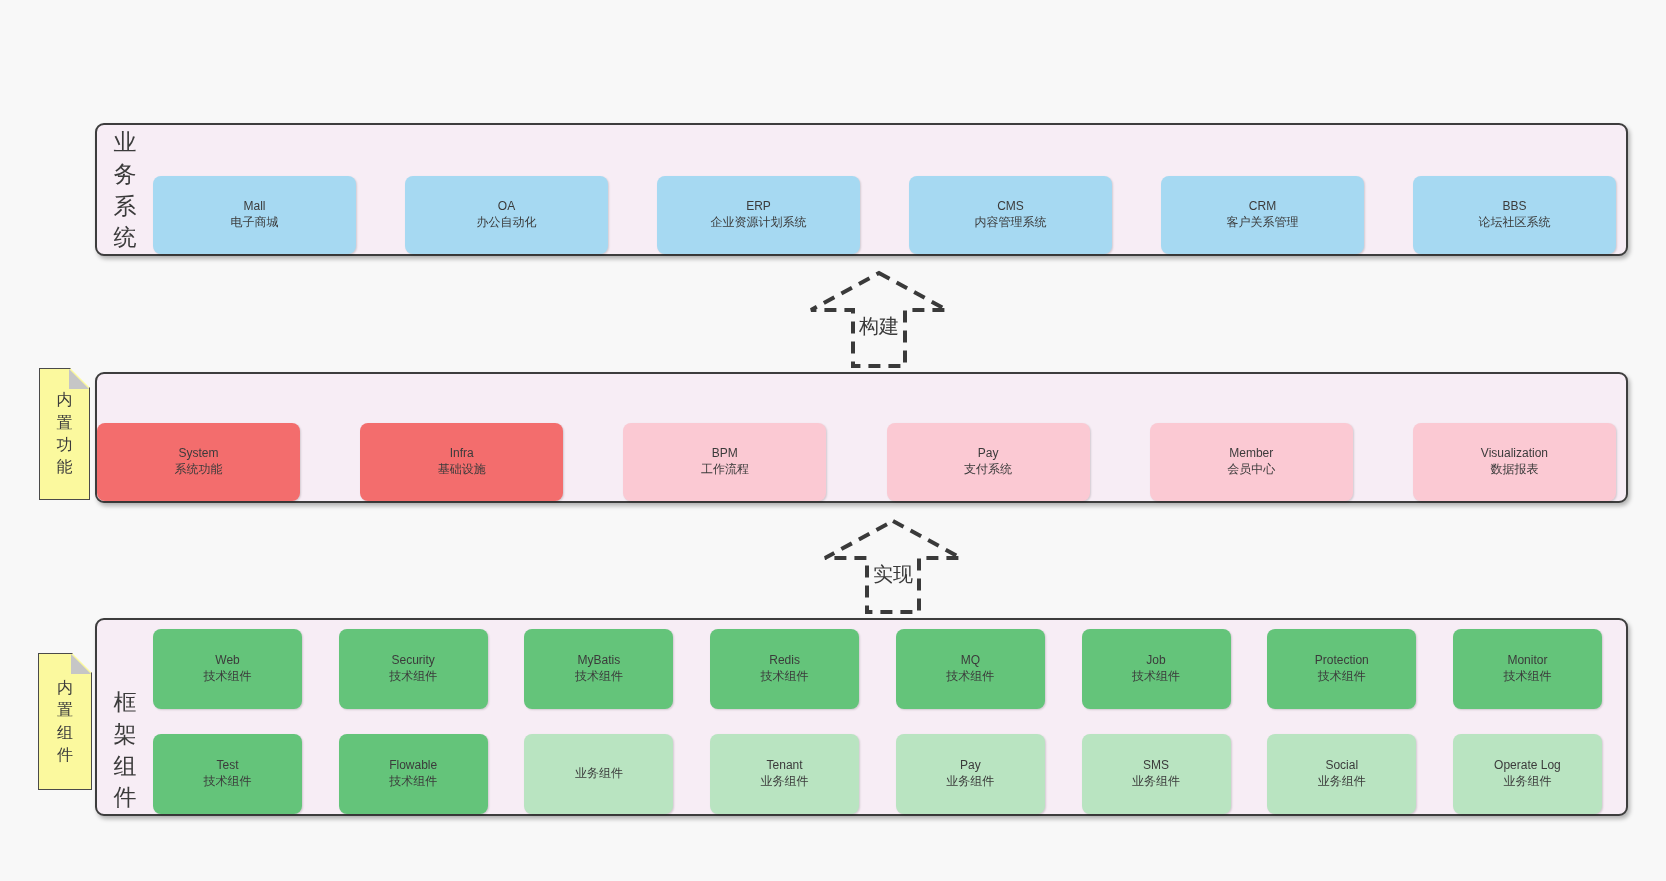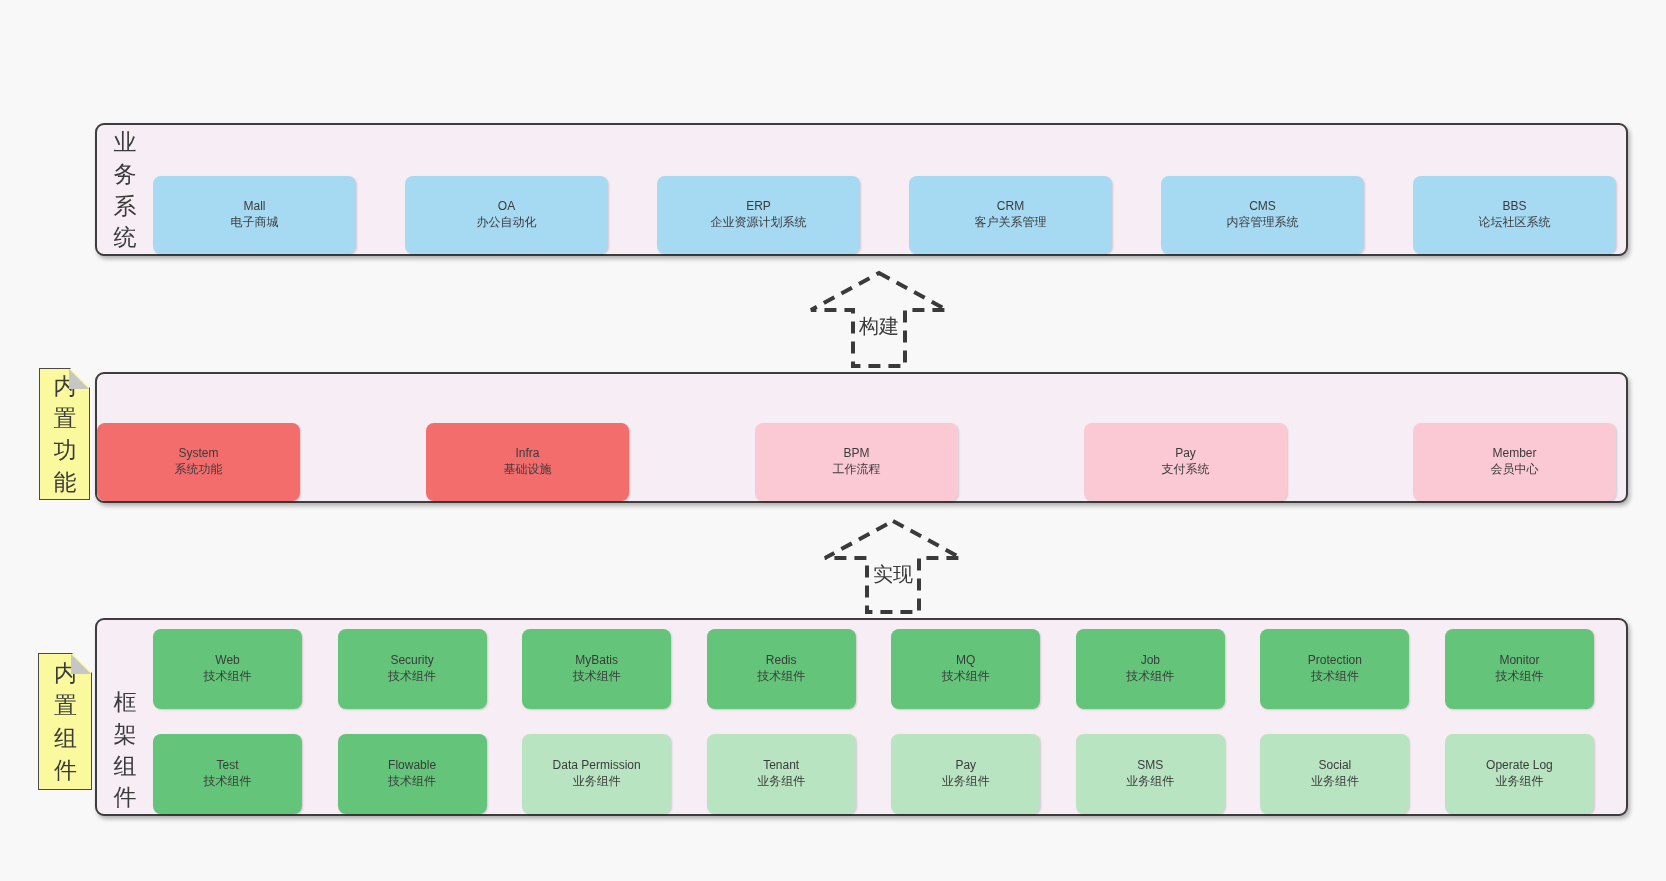--- a/index.html
+++ b/index.html
@@ -118,12 +118,12 @@
             <div>企业资源计划系统</div>
           </div>
           <div class="box blue">
+            <div>CMS</div>
+            <div>内容管理系统</div>
+          </div>
+          <div class="box blue">
             <div>CRM</div>
             <div>客户关系管理</div>
-          </div>
-          <div class="box blue">
-            <div>CMS</div>
-            <div>内容管理系统</div>
           </div>
           <div class="box blue">
             <div>BBS</div>

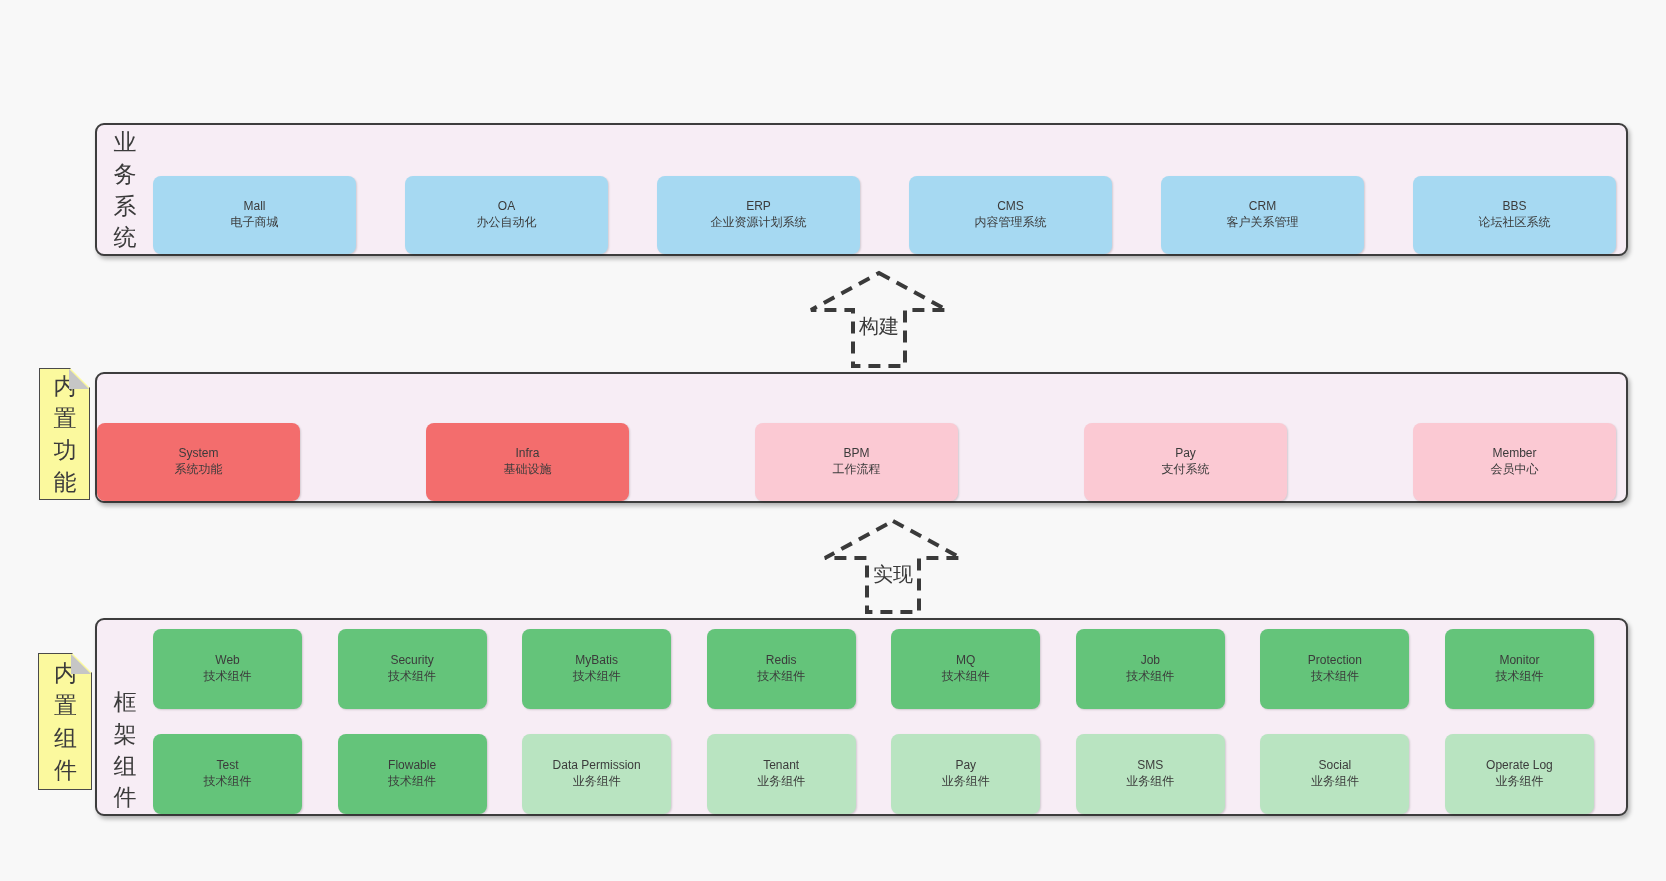--- a/index.html
+++ b/index.html
@@ -79,7 +79,7 @@
   .note-text {
     display: inline-block; width: 22px;
     word-break: break-all; text-align: center;
-    font-size: 23px; line-height: 1.4;
+    font-size: 16px; line-height: 1.4;
   }
   
   .arrow { position: absolute; z-index: 2; }

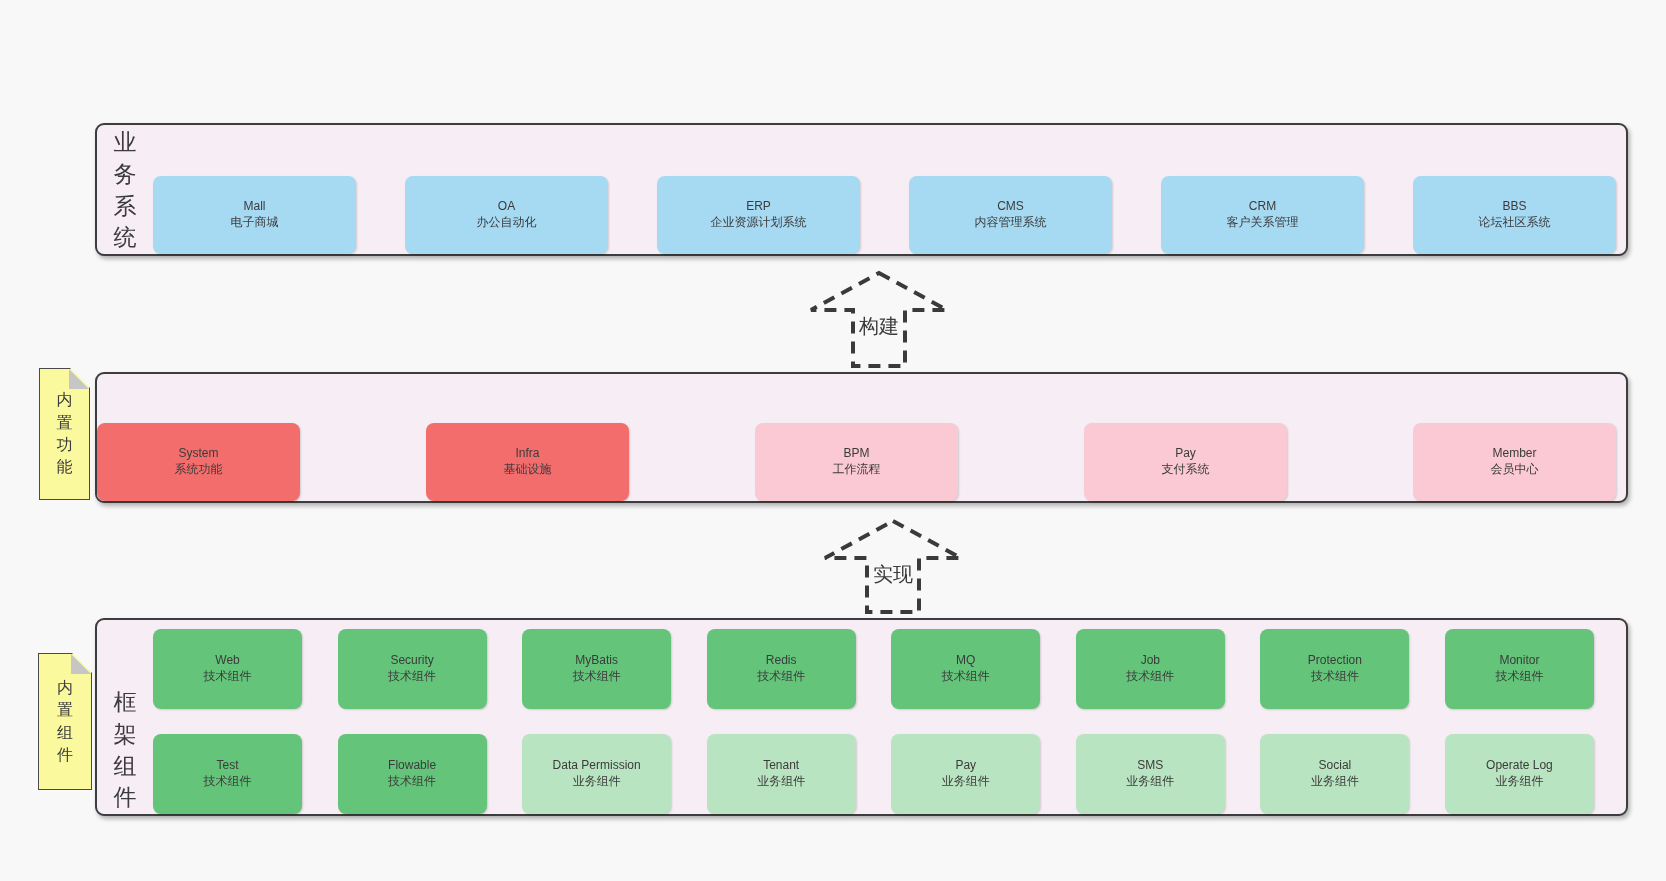--- a/index.html
+++ b/index.html
@@ -163,6 +163,10 @@
             <div>Member</div>
             <div>会员中心</div>
           </div>
+          <div class="box pink">
+            <div>Visualization</div>
+            <div>数据报表</div>
+          </div>
         </div>
       </div>
   </div>

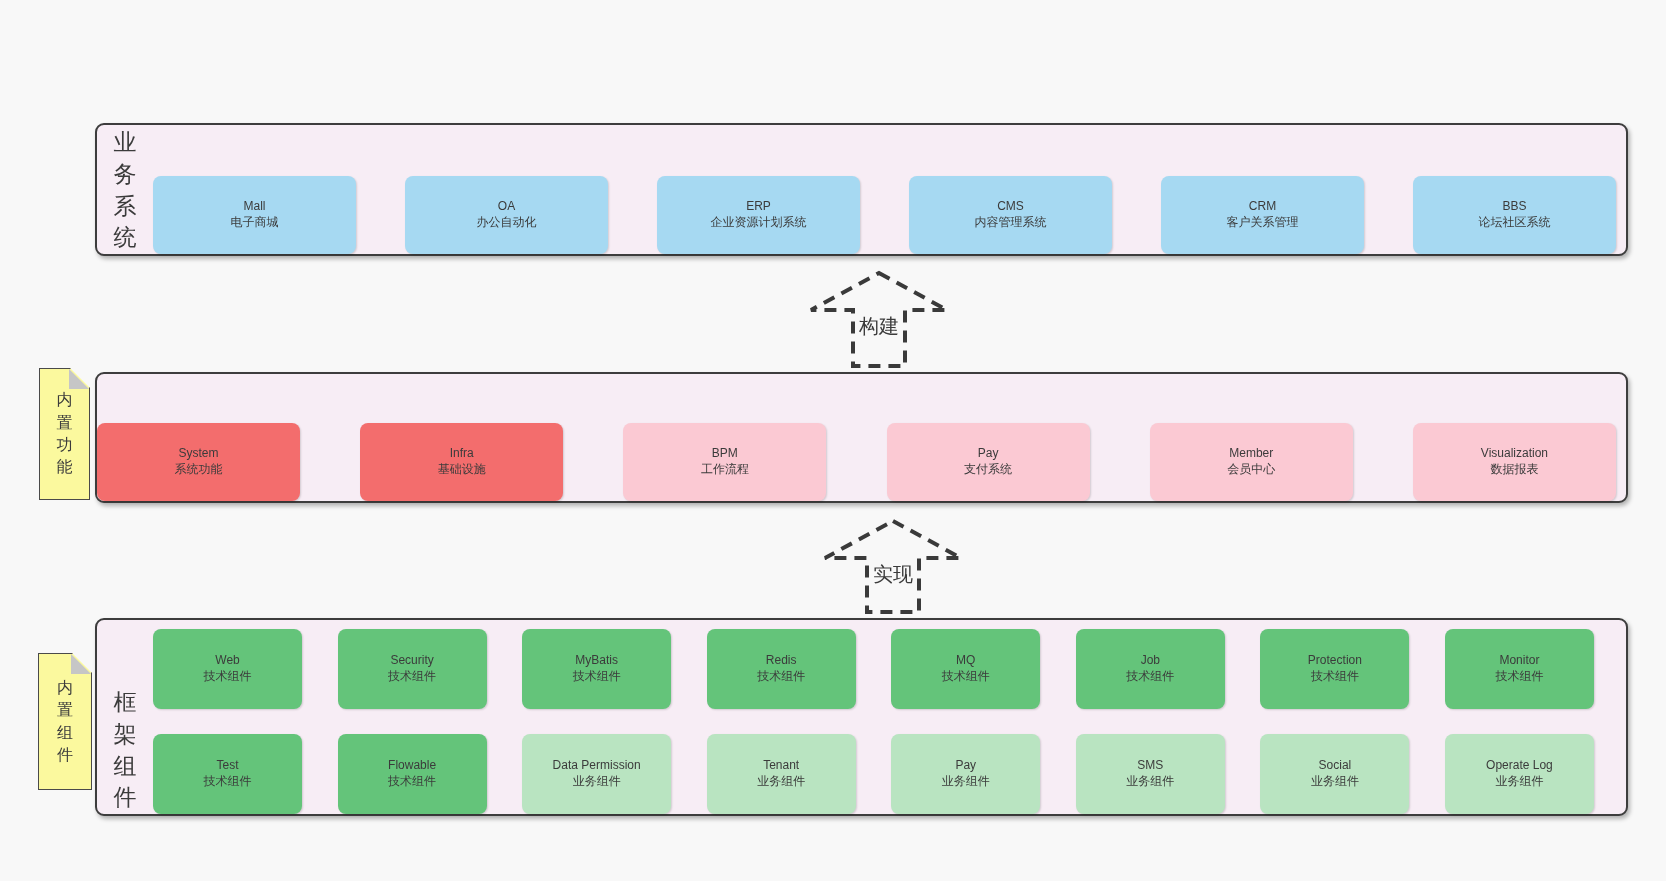--- a/index.html
+++ b/index.html
@@ -39,7 +39,7 @@
     display: flex; flex-direction: column; gap: 25px;
     padding-right: 10px;
   }
-  .band3 .rows { padding-right: 32px; }
+  .band3 .rows { padding-right: 24px; }
   .row { display: flex; justify-content: space-between; }
   .box {
     width: 203px; height: 78px;

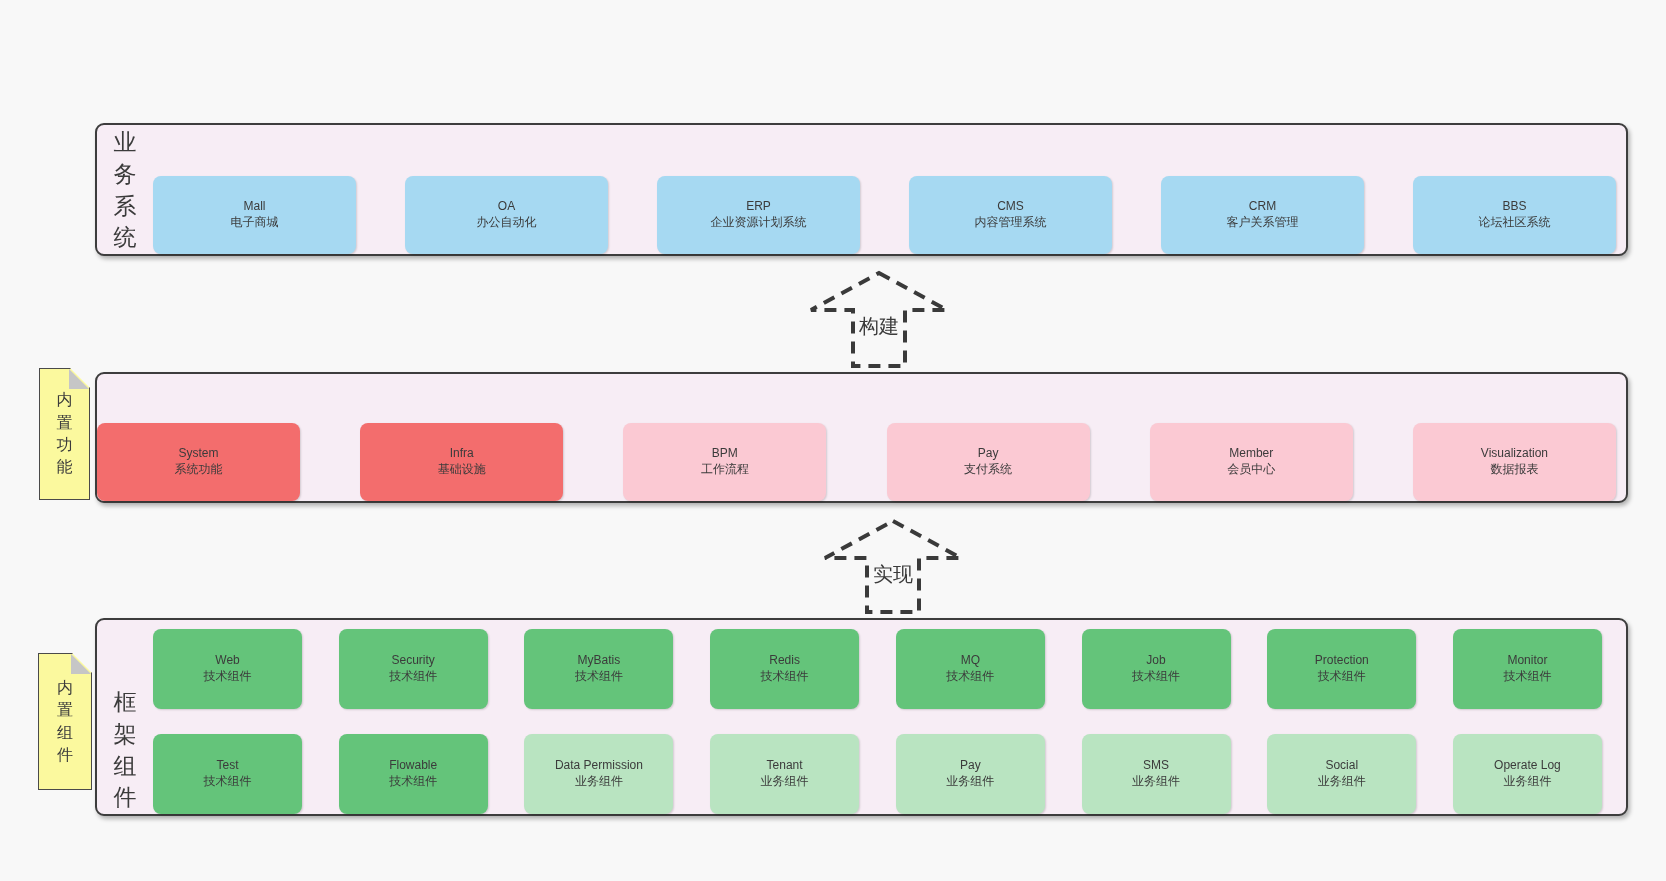--- a/index.html
+++ b/index.html
@@ -227,7 +227,6 @@
             <div>技术组件</div>
           </div>
           <div class="box lightgreen">
-            <div>Data Permission</div>
             <div>业务组件</div>
           </div>
           <div class="box lightgreen">

